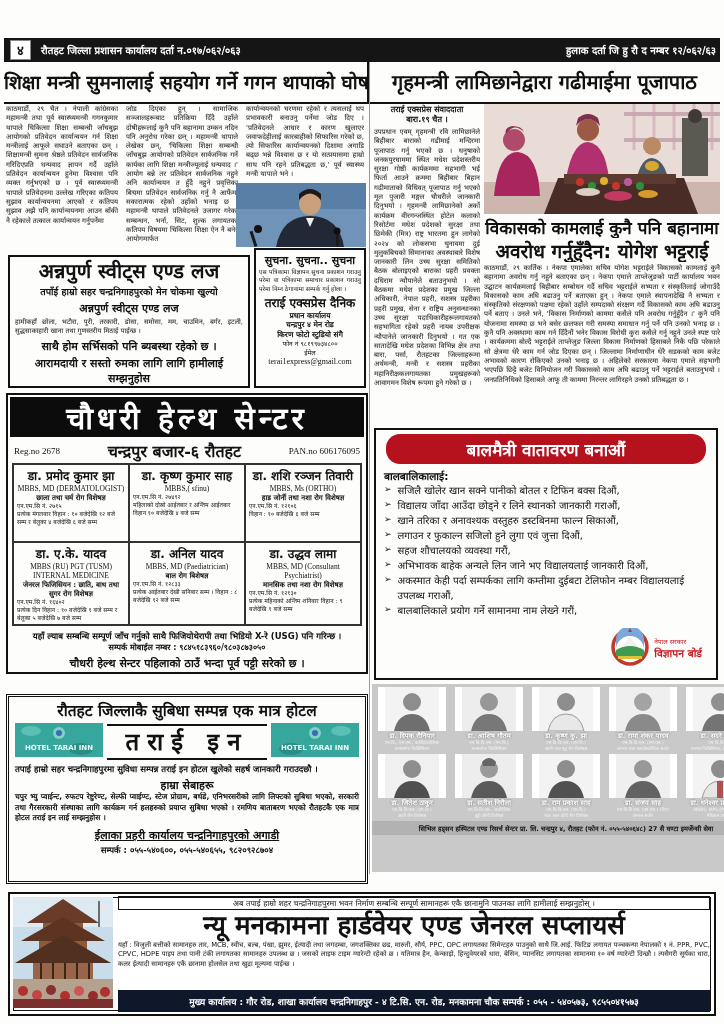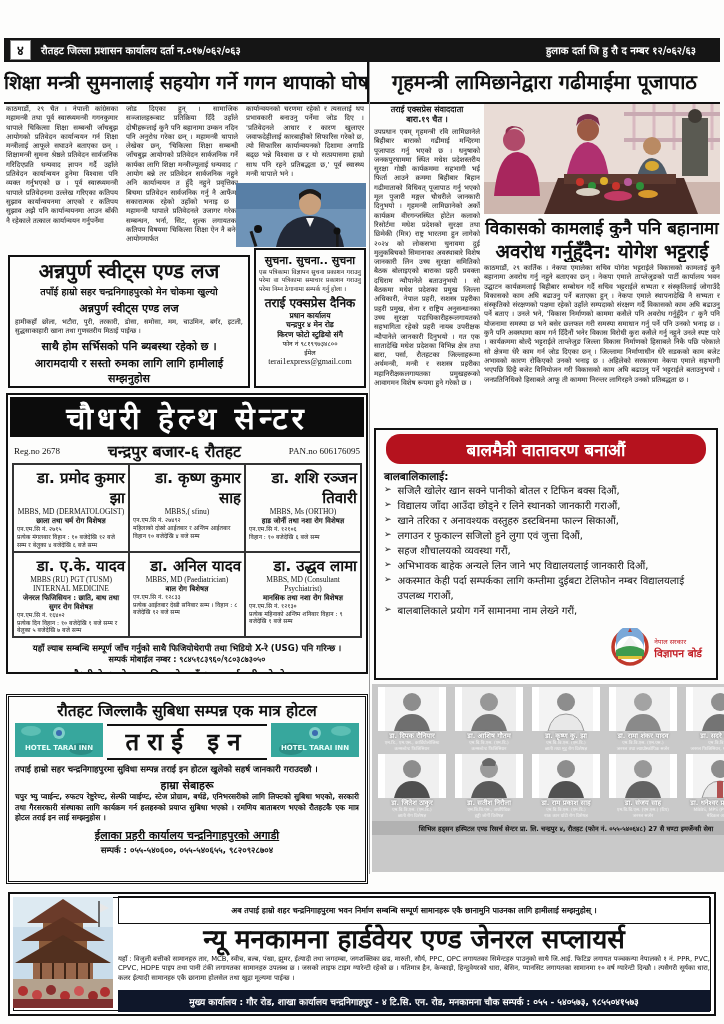--- a/index.html
+++ b/index.html
@@ -16,7 +16,7 @@
         margin-left:6px;font-size:13px;font-weight:bold;display:flex;align-items:center;justify-content:center;}
   .mast-t{font-size:10px;font-weight:bold;white-space:nowrap;}
   #mast-reg{flex:1 1 auto;}
-  #mast-post{margin-right:24px;}
+  #mast-post{margin-right:4px;}
   
   #hl-row{left:4px;top:62px;width:716px;height:40px;border-bottom:2px solid #111;display:flex;}
   .hl{font-weight:bold;white-space:nowrap;overflow:hidden;line-height:40px;}

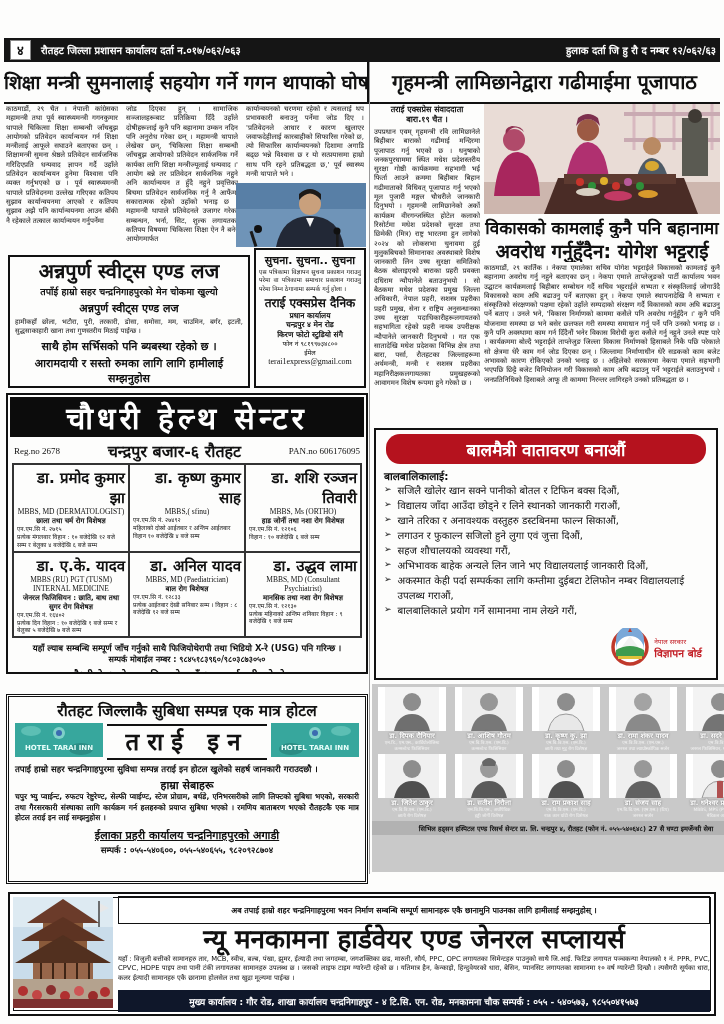--- a/index.html
+++ b/index.html
@@ -55,7 +55,7 @@
   #chc-addr{font-size:16px;font-weight:bold;}
   #chc-table{display:grid;grid-template-columns:1fr 1fr 1fr;border:1px solid #333;margin:0 4px;}
   .doc-cell{border:1px solid #333;padding:2px 3px;min-height:72px;overflow:hidden;}
-  .doc-name{font-size:15px;font-weight:bold;text-align:right;}
+  .doc-name{font-size:12px;font-weight:bold;text-align:center;}
   .doc-deg{font-size:7.5px;text-align:center;font-family:"Liberation Serif", serif;}
   .doc-spec{font-size:7px;font-weight:bold;text-align:center;}
   .doc-nmc{font-size:6px;}

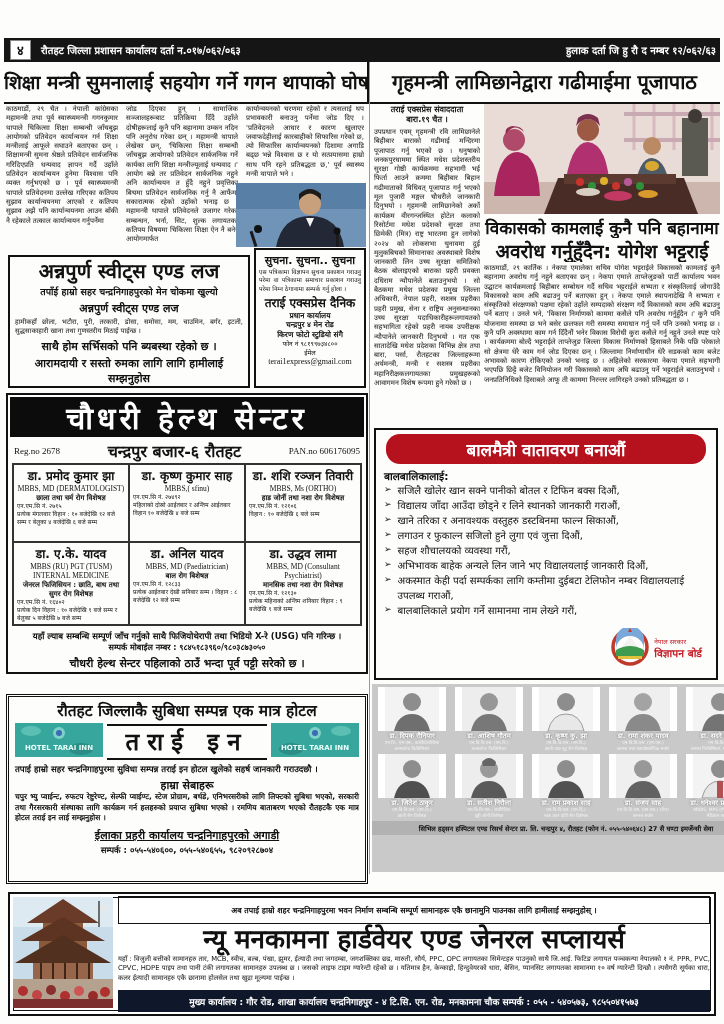--- a/index.html
+++ b/index.html
@@ -103,7 +103,7 @@
   #man-inner{position:absolute;left:3px;top:3px;right:3px;bottom:3px;border:1px solid #111;}
   #man-photo{position:absolute;left:3px;top:3px;width:100px;height:111px;}
   #man-content{position:absolute;left:108px;top:2px;right:4px;bottom:2px;}
-  #man-top{font-size:7.8px;font-weight:bold;text-align:center;border:1px solid #111;padding:8px 2px;white-space:nowrap;overflow:hidden;}
+  #man-top{font-size:7.8px;font-weight:normal;text-align:center;border:1px solid #111;padding:1px 2px;white-space:nowrap;overflow:hidden;}
   #man-title{font-size:26px;font-weight:bold;text-align:center;white-space:nowrap;line-height:1.2;}
   #man-body{font-size:6.8px;text-align:justify;line-height:1.35;height:40px;overflow:hidden;}
   #man-bar{position:absolute;left:0;right:0;bottom:0;background:#0f172a;color:#fff;height:22px;

